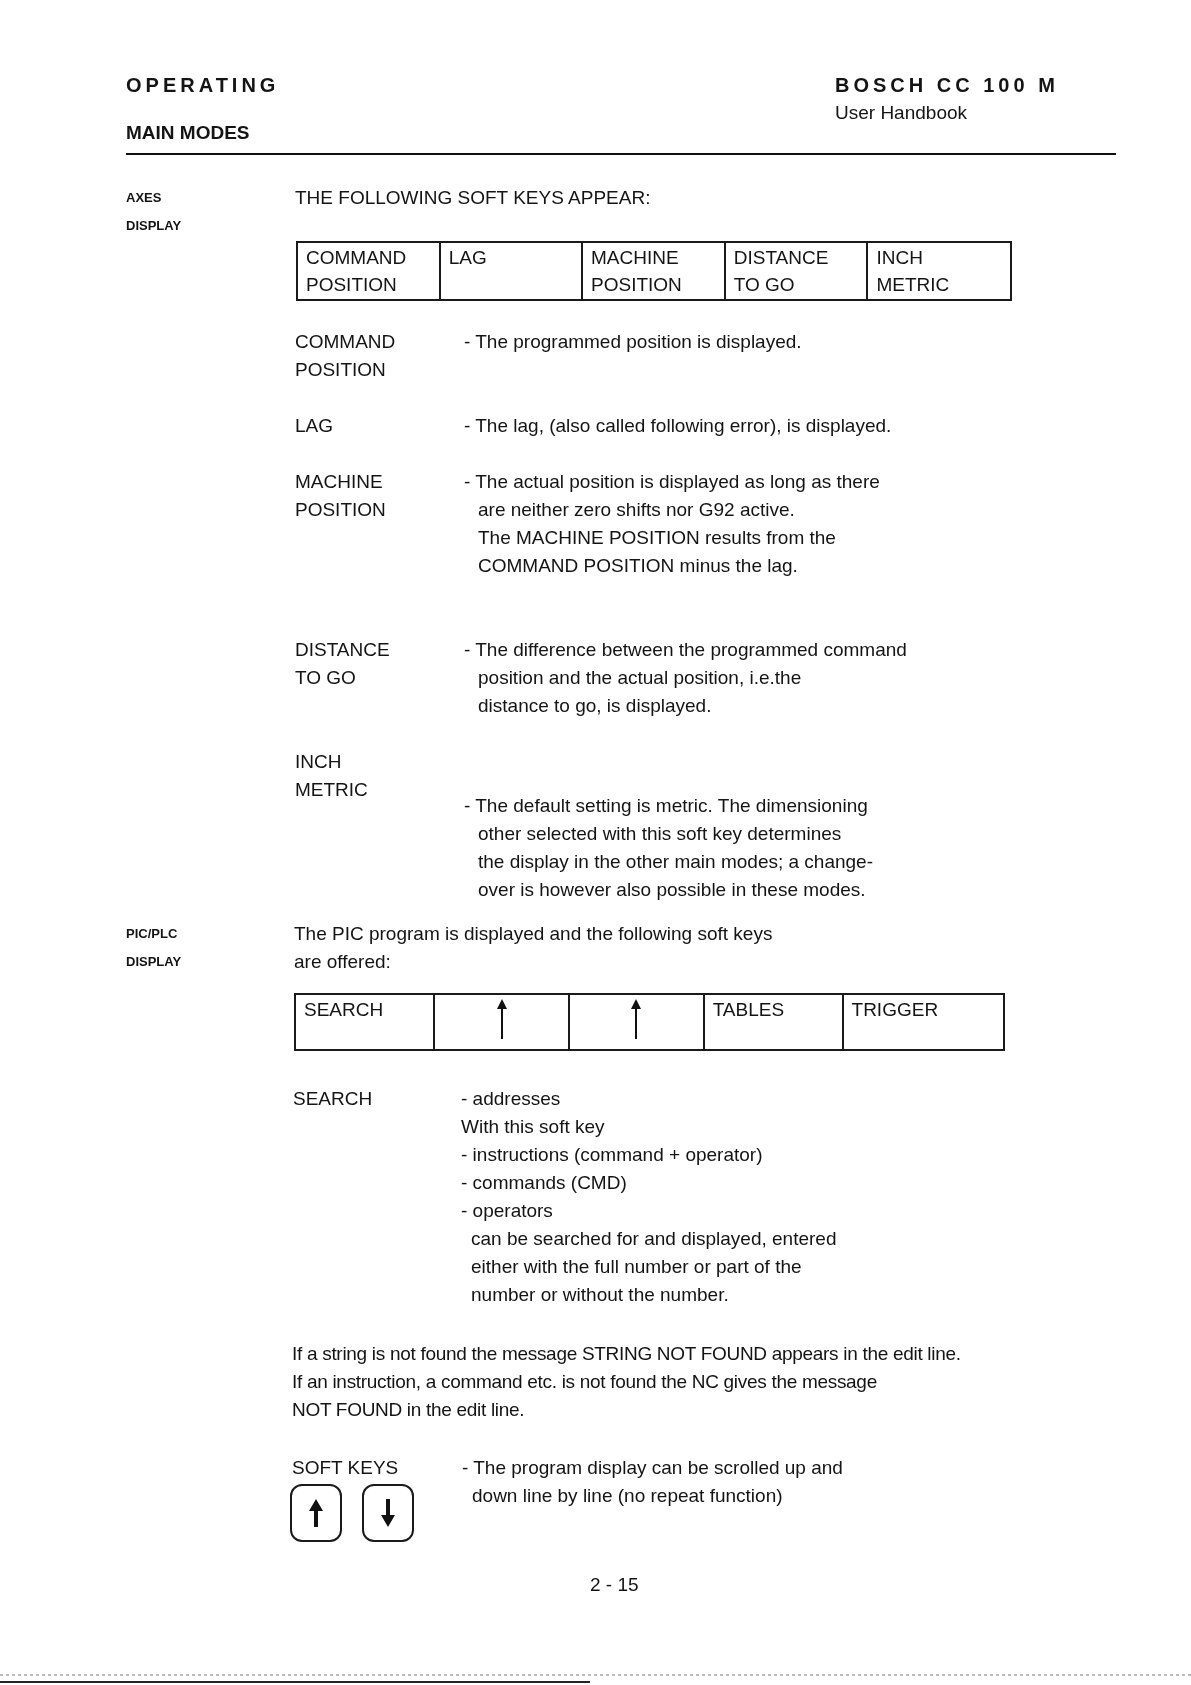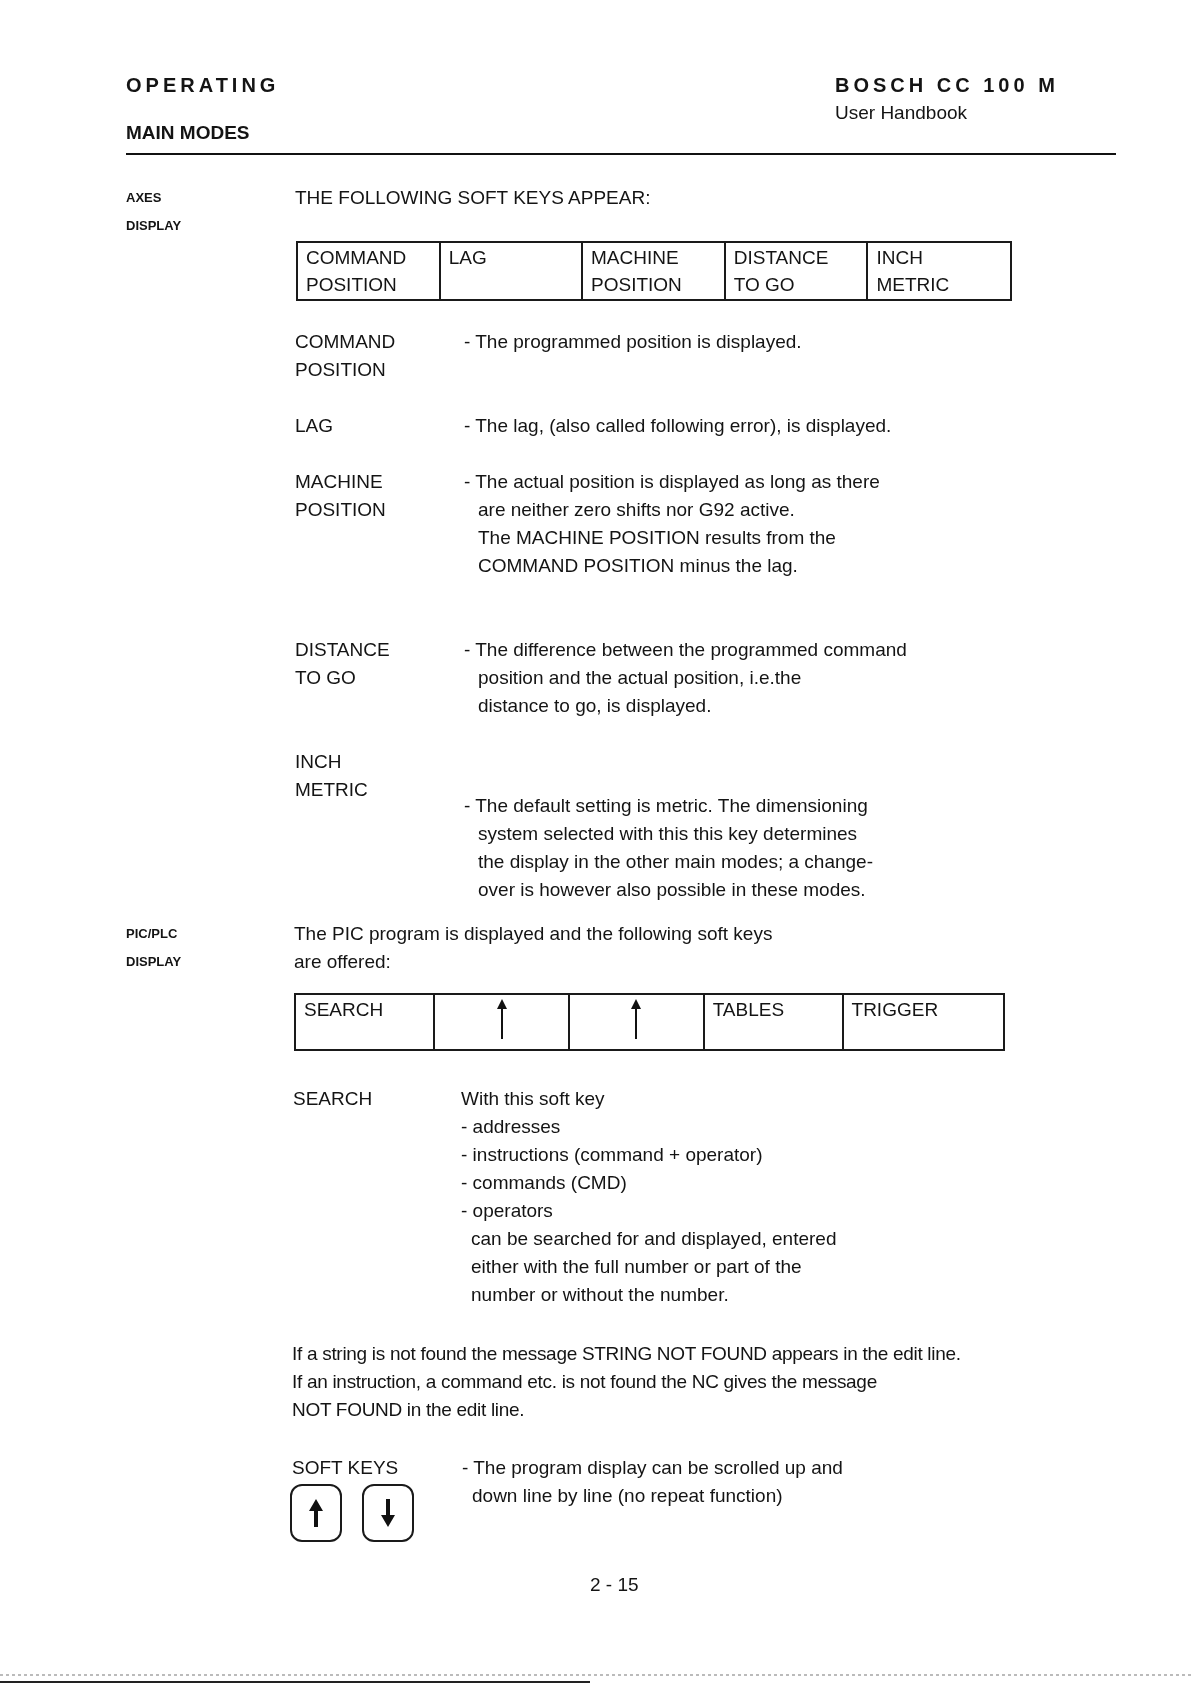--- a/index.html
+++ b/index.html
@@ -120,7 +120,7 @@
 </div>
 <div class="abs txt" style="left:464px; top:748px;margin-top:44px;">
   <div>- The default setting is metric. The dimensioning</div>
-  <div style="padding-left:14px;">system selected with this this key determines</div>
+  <div style="padding-left:14px;">other selected with this soft key determines</div>
   <div style="padding-left:14px;">the display in the other main modes; a change-</div>
   <div style="padding-left:14px;">over is however also possible in these modes.</div>
 </div>

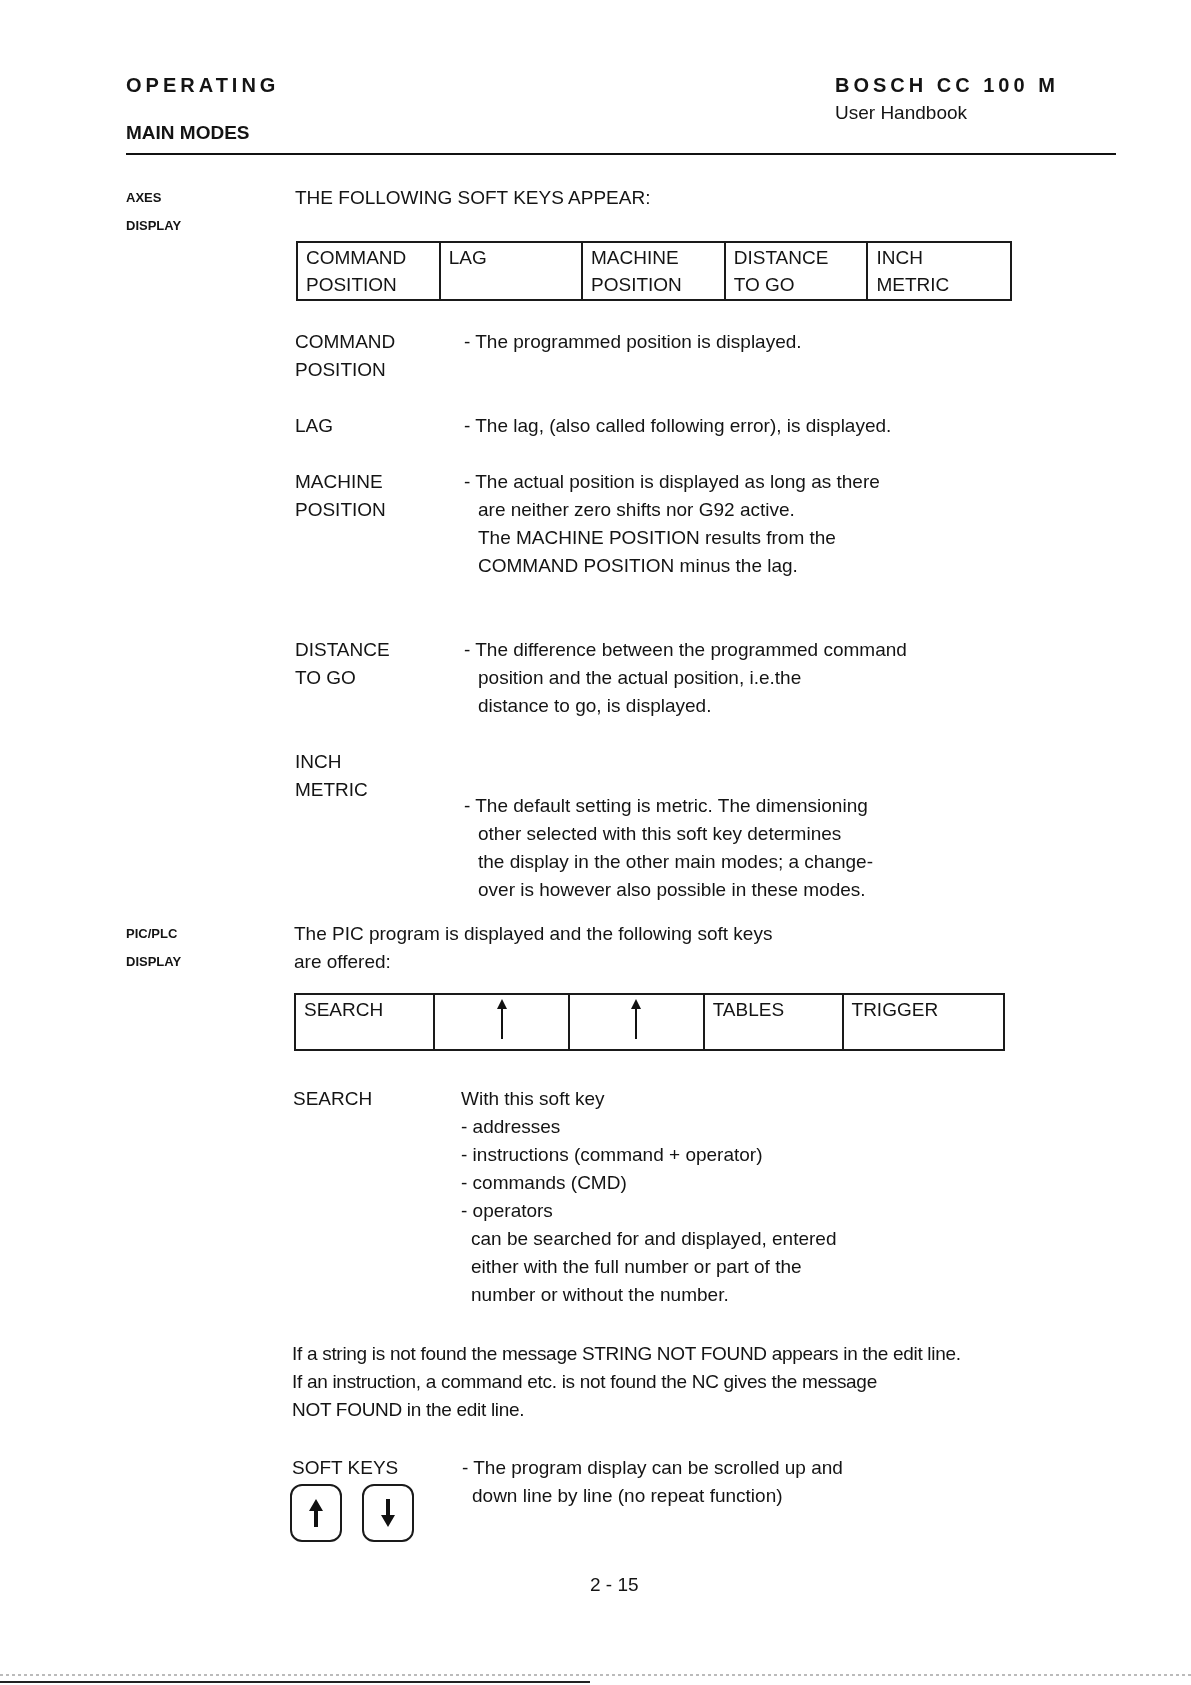--- a/index.html
+++ b/index.html
@@ -152,8 +152,8 @@
 
 <div class="abs txt" style="left:293px; top:1085px;">SEARCH</div>
 <div class="abs txt" style="left:461px; top:1085px;">
+  <div>- addresses</div>
   <div>With this soft key</div>
-  <div>- addresses</div>
   <div>- instructions (command  +  operator)</div>
   <div>- commands (CMD)</div>
   <div>- operators</div>

